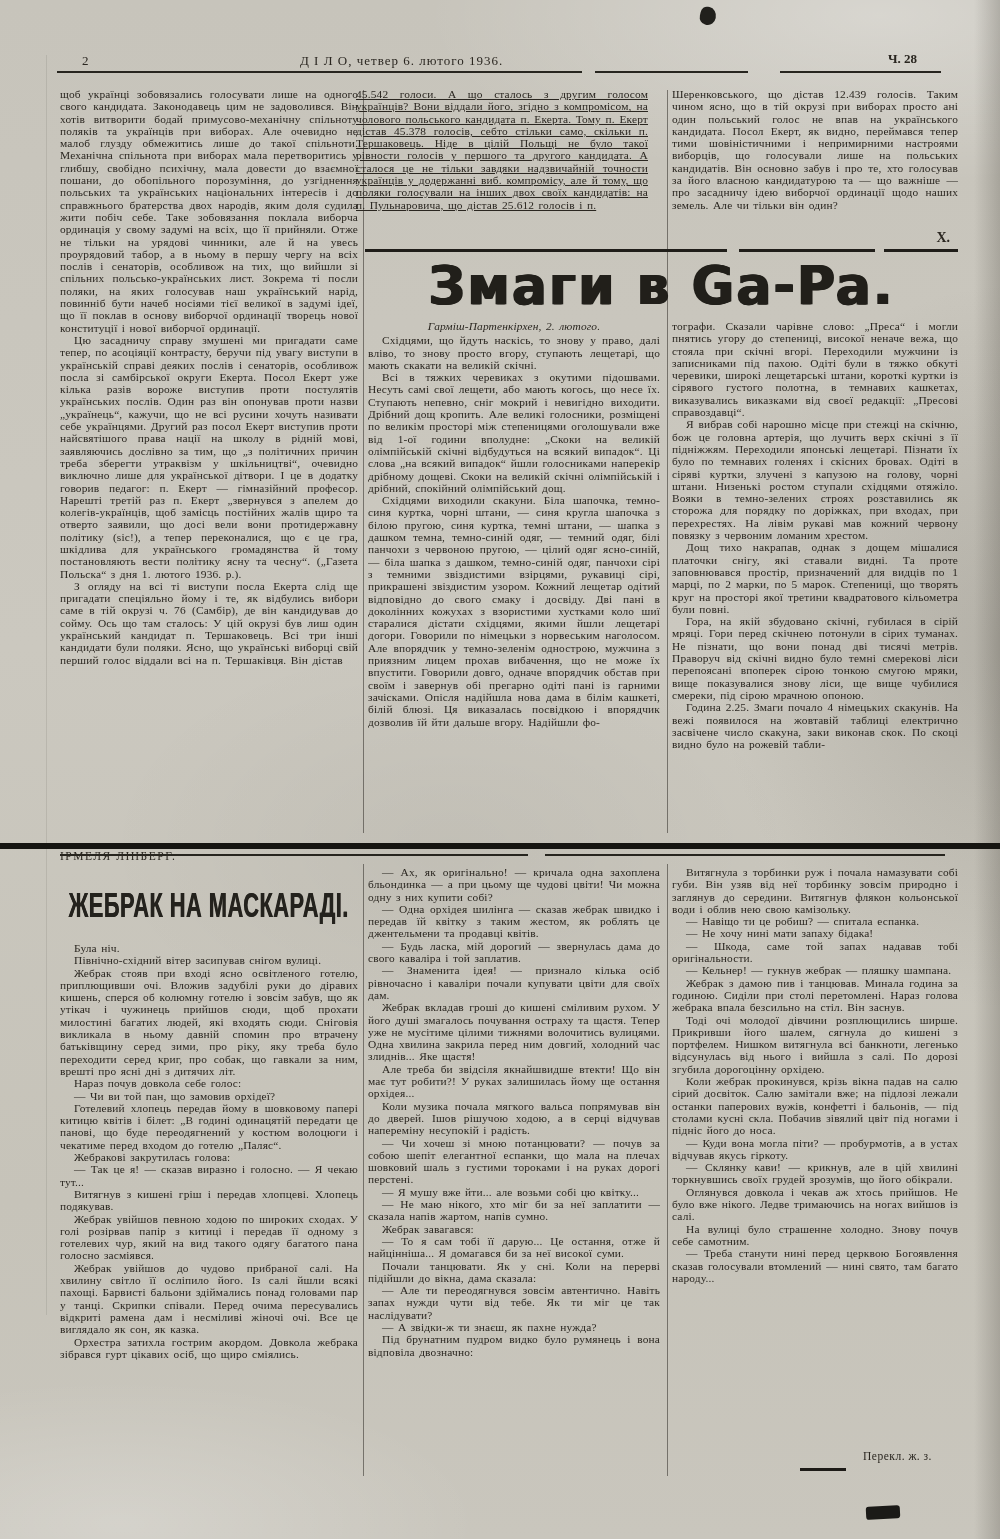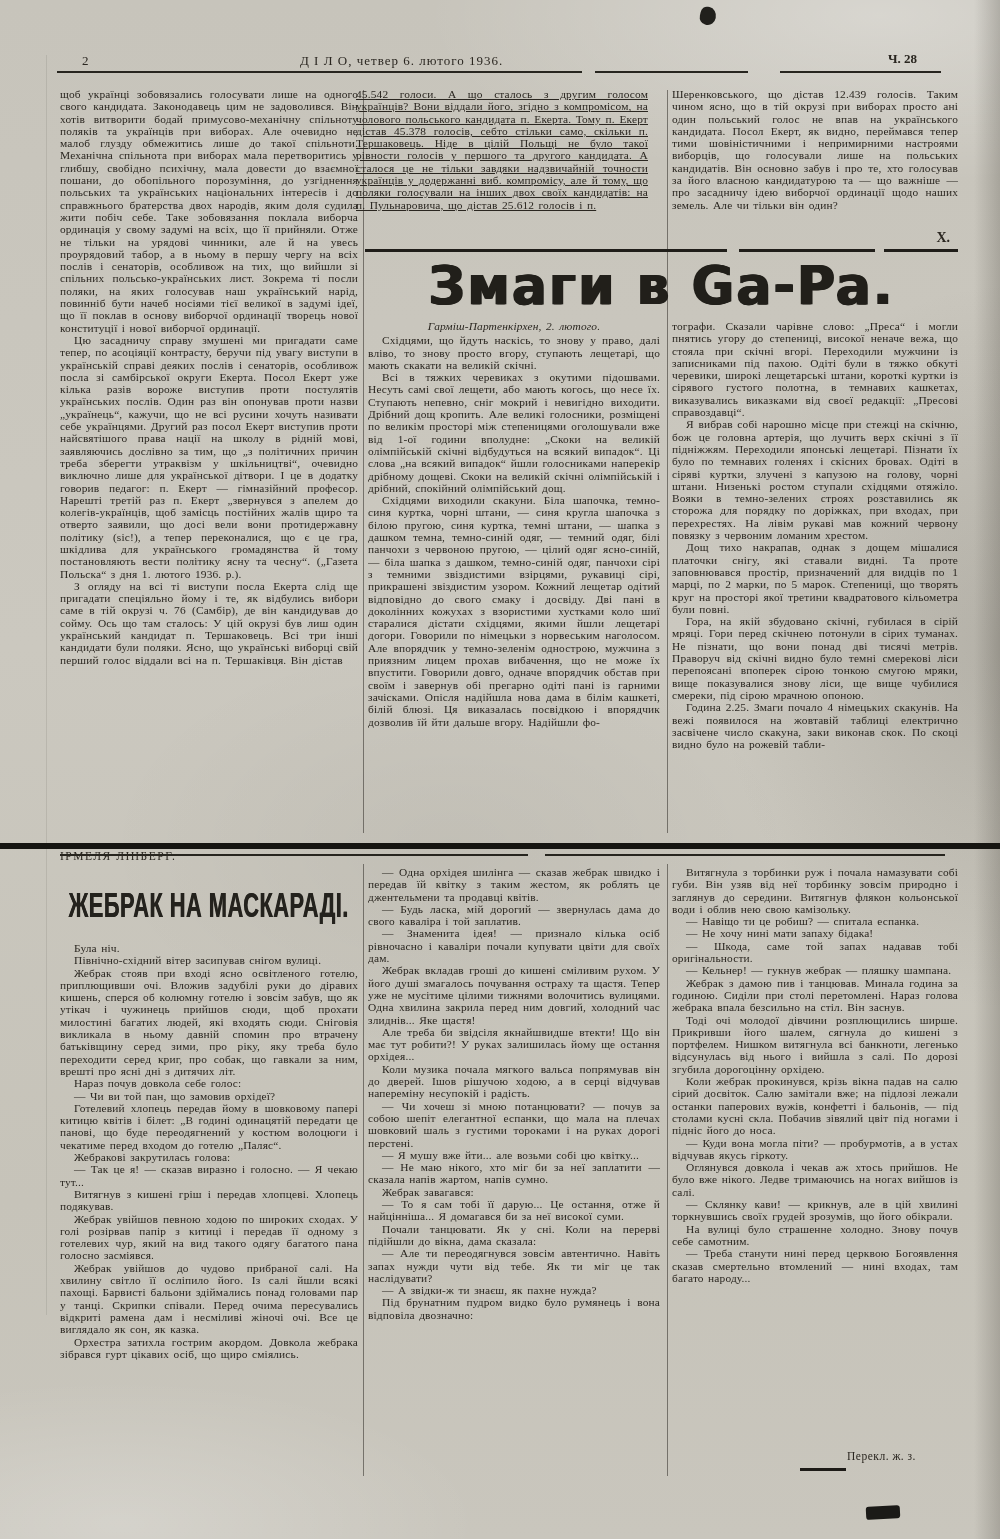--- a/index.html
+++ b/index.html
@@ -133,6 +133,7 @@
       <p>Орхестра затихла гострим акордом. Довкола жебрака зібрався гурт цікавих осіб, що щиро сміялись.</p>
     </div>
   <div class="col" style="left:368px;top:866px;width:292px;height:610px;">
+      <p>— Ах, як оригінально! — кричала одна захоплена бльондинка — а при цьому ще чудові цвіти! Чи можна одну з них купити собі?</p>
       <p>— Одна орхідея шилінга — сказав жебрак швидко і передав їй квітку з таким жестом, як роблять це джентельмени та продавці квітів.</p>
       <p>— Будь ласка, мій дорогий — звернулась дама до свого каваліра і той заплатив.</p>
       <p>— Знаменита ідея! — признало кілька осіб рівночасно і каваліри почали купувати цвіти для своїх дам.</p>

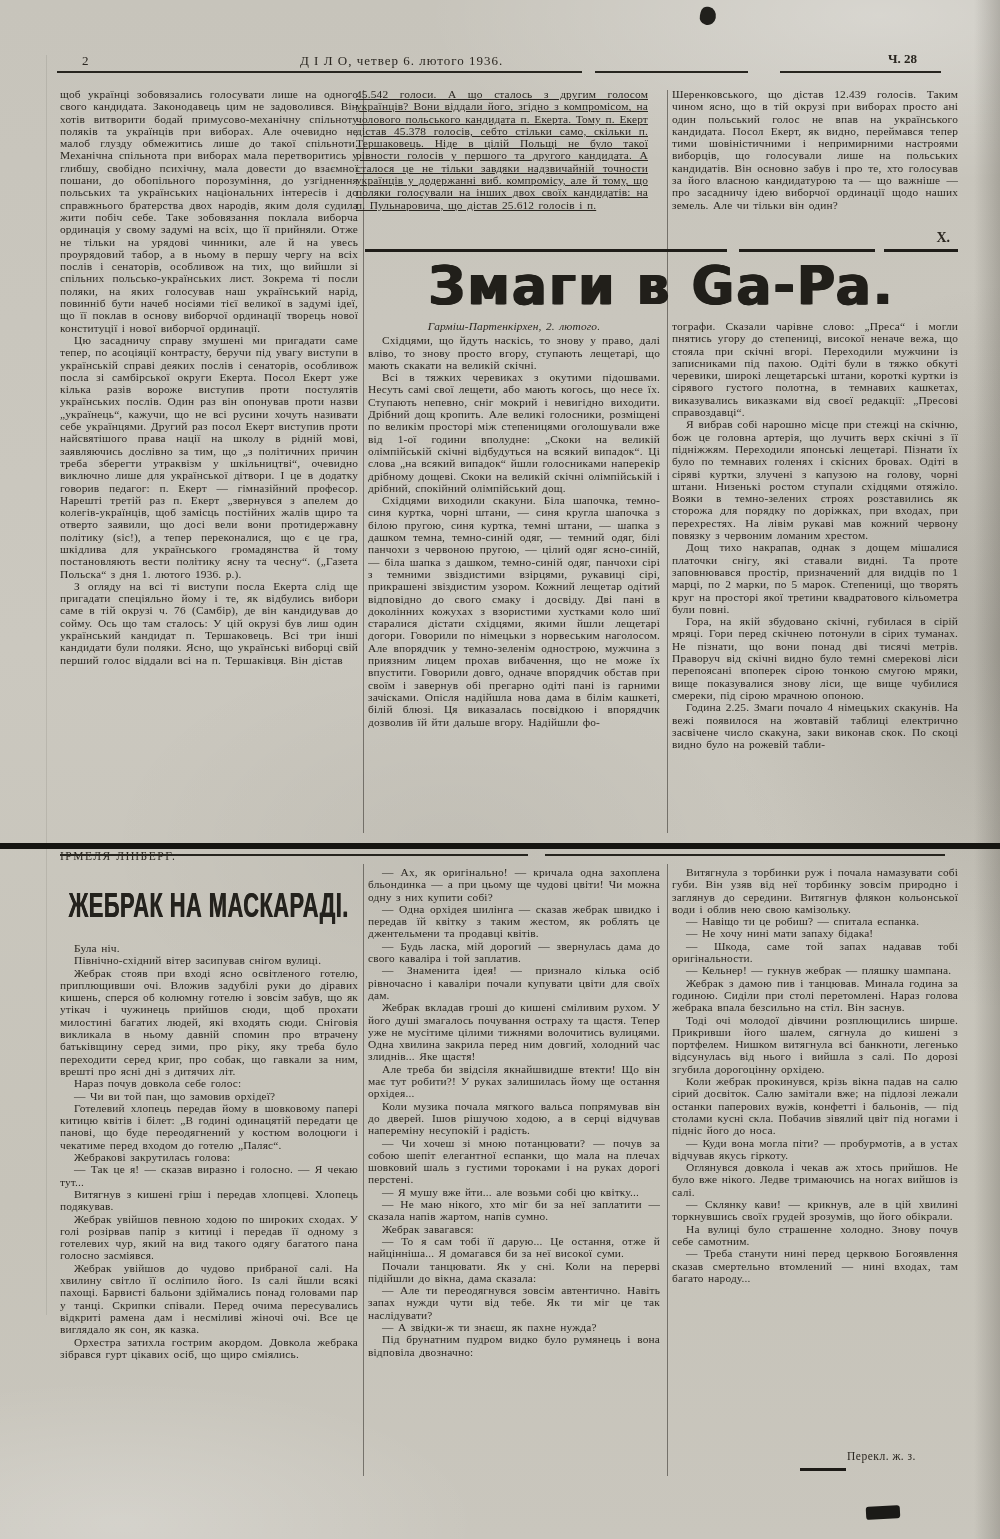--- a/index.html
+++ b/index.html
@@ -160,8 +160,8 @@
       <p>Тоді очі молодої дівчини розплющились ширше. Прикривши його шалем, сягнула до кишені з портфелем. Нишком витягнула всі банкноти, легенько відсунулась від нього і вийшла з салі. По дорозі згубила дорогоцінну орхідею.</p>
       <p>Коли жебрак прокинувся, крізь вікна падав на салю сірий досвіток. Салю замітали вже; на підлозі лежали останки паперових вужів, конфетті і бальонів, — під столами кусні скла. Побачив зівялий цвіт під ногами і підніс його до носа.</p>
       <p>— Куди вона могла піти? — пробурмотів, а в устах відчував якусь гіркоту.</p>
+      <p>— Склянку кави! — крикнув, але в цій хвилині торкнувшись своїх грудей зрозумів, що його обікрали.</p>
       <p>Оглянувся довкола і чекав аж хтось прийшов. Не було вже нікого. Ледве тримаючись на ногах вийшов із салі.</p>
-      <p>— Склянку кави! — крикнув, але в цій хвилині торкнувшись своїх грудей зрозумів, що його обікрали.</p>
       <p>На вулиці було страшенне холодно. Знову почув себе самотним.</p>
       <p>— Треба станути нині перед церквою Богоявлення сказав смертельно втомлений — нині входах, там багато народу...</p>
     </div>

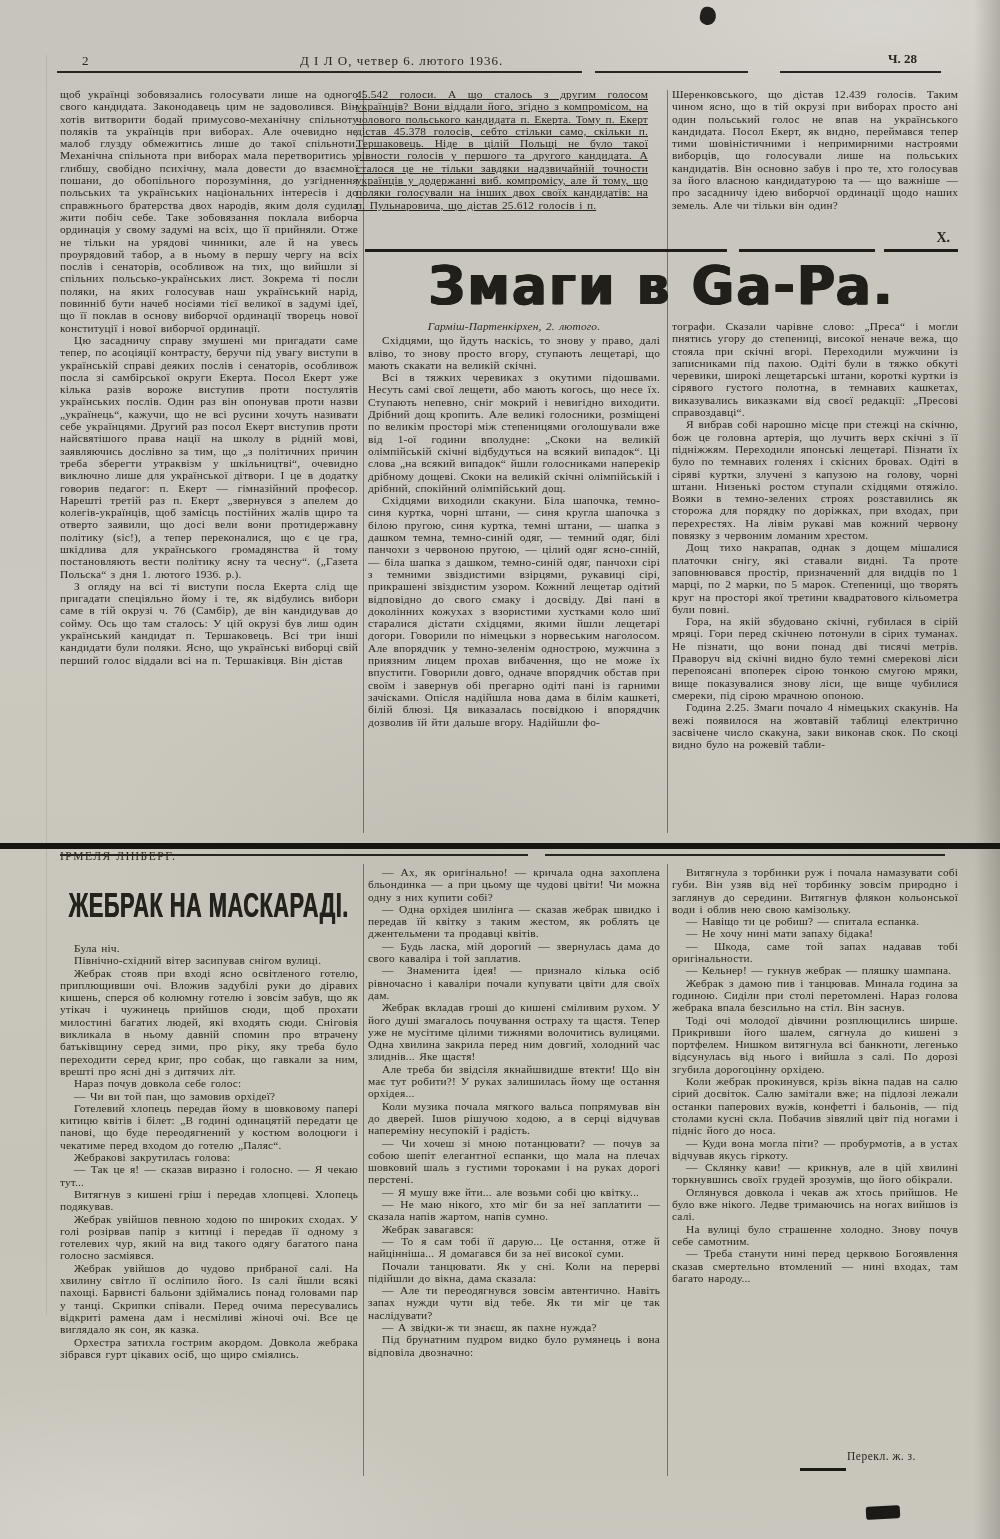--- a/index.html
+++ b/index.html
@@ -163,7 +163,7 @@
       <p>— Склянку кави! — крикнув, але в цій хвилині торкнувшись своїх грудей зрозумів, що його обікрали.</p>
       <p>Оглянувся довкола і чекав аж хтось прийшов. Не було вже нікого. Ледве тримаючись на ногах вийшов із салі.</p>
       <p>На вулиці було страшенне холодно. Знову почув себе самотним.</p>
-      <p>— Треба станути нині перед церквою Богоявлення сказав смертельно втомлений — нині входах, там багато народу...</p>
+      <p>— Треба станути нині перед церквою Богоявлення сказав голосували втомлений — нині свято, там багато народу...</p>
     </div>
   <div class="translator">Перекл. ж. з.</div>
   <div class="translator-dash"></div>

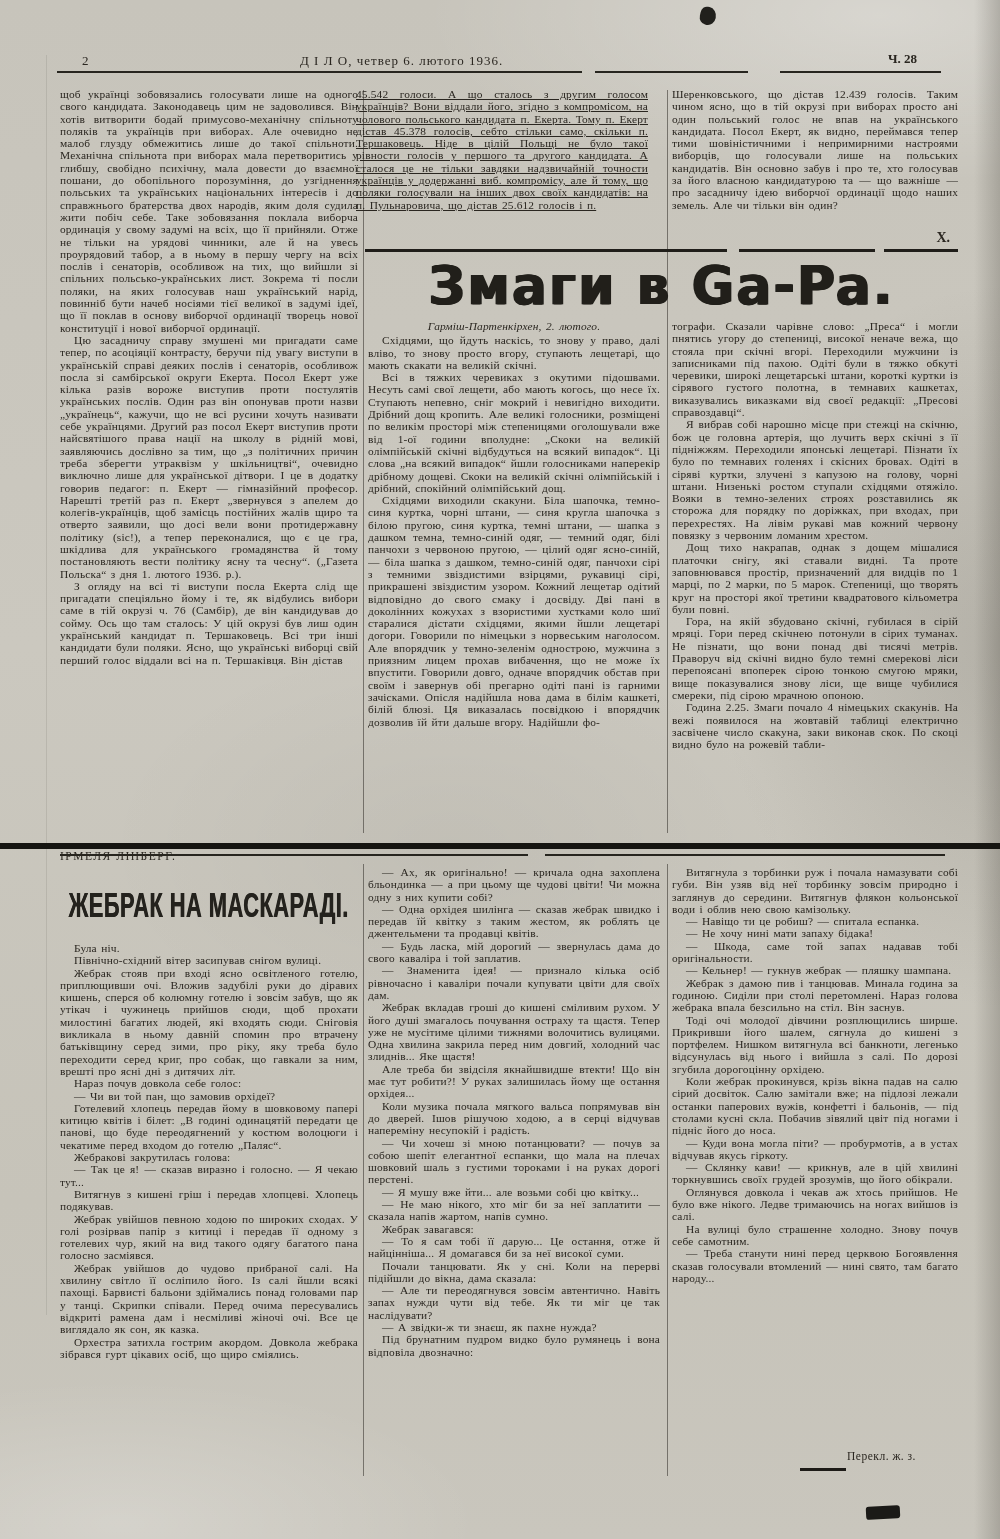--- a/index.html
+++ b/index.html
@@ -55,7 +55,7 @@
 
   .signature-x{position:absolute;left:672px;top:230px;width:278px;text-align:right;
     font-size:14px;font-weight:bold;}
-  .translator{position:absolute;left:648px;top:1450px;width:268px;text-align:right;
+  .translator{position:absolute;left:664px;top:1450px;width:268px;text-align:right;
     font-size:11.5px;letter-spacing:0.5px;}
   .translator-dash{position:absolute;left:800px;top:1468px;width:46px;height:3px;background:#1d1b17;}
 </style>

